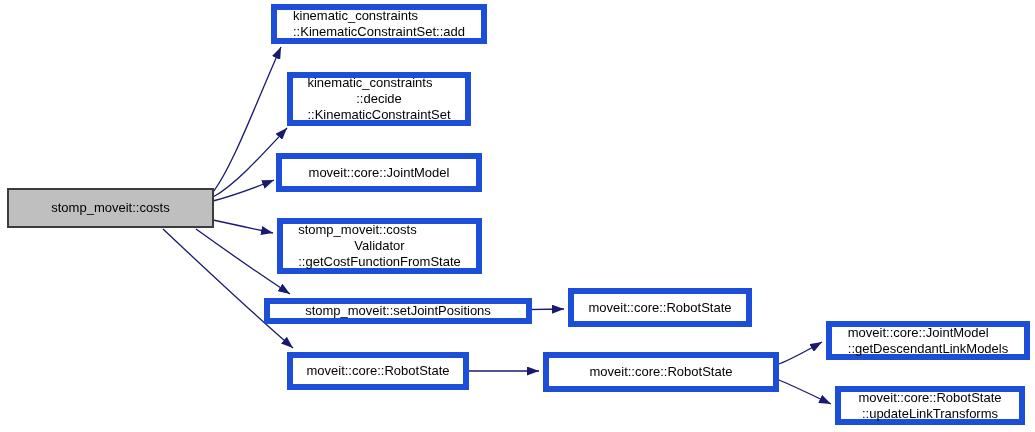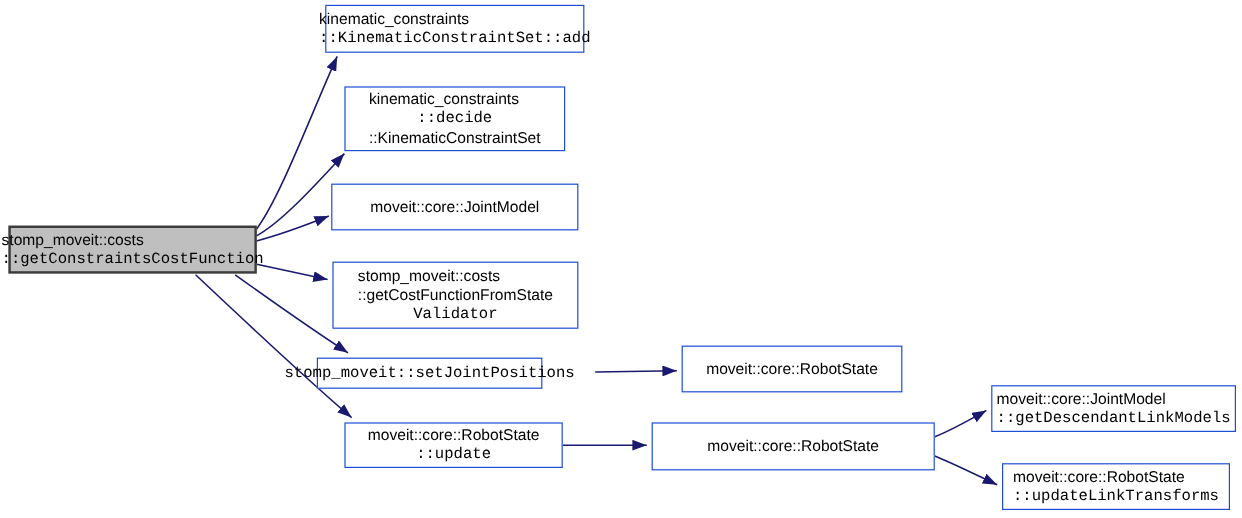--- a/index.html
+++ b/index.html
@@ -27,7 +27,7 @@
     position: absolute;
     box-sizing: border-box;
     background: #ffffff;
-    border: 1px solid #1d4ed8;
+    border: 6px solid #1d4ed8;
     color: #000000;
     font-size: 13px;
     line-height: 16px;

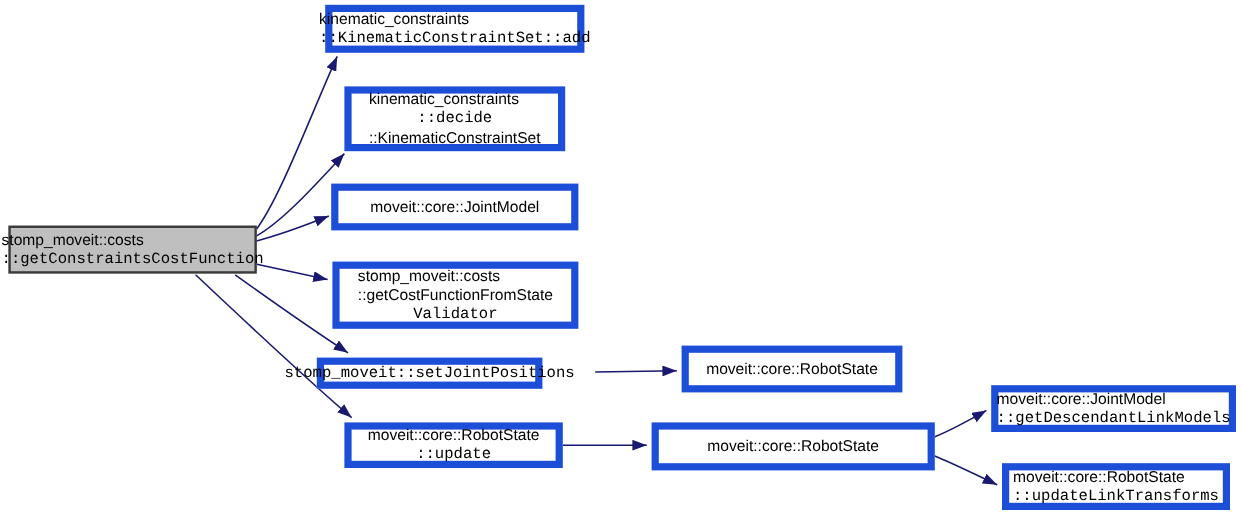--- a/index.html
+++ b/index.html
@@ -43,7 +43,7 @@
     text-align: left;
   }
   .node .ln { display: block; }
-  .node .ln-last { text-align: center; font-family: Liberation Mono, monospace; }
+  .node .ln-last { text-align: center; }
   .node.root {
     background: #bfbfbf;
     border: 2px solid #3c3c3c;

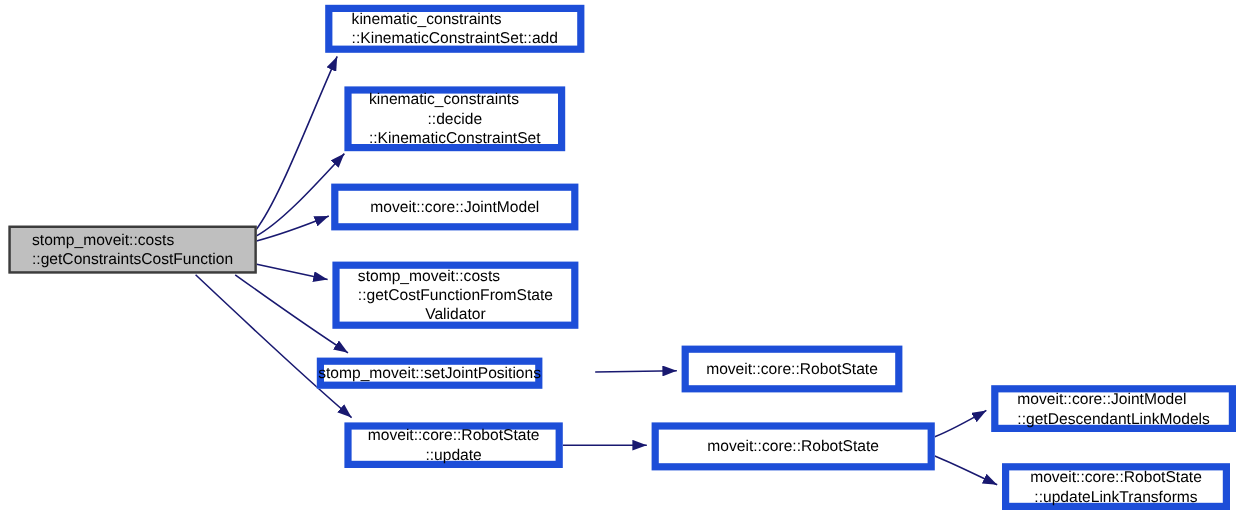--- a/index.html
+++ b/index.html
@@ -77,7 +77,6 @@
   <div class="node root" style="left:7px; top:188px; width:207px; height:40px;">
     <div class="label">
       <span class="ln">stomp_moveit::costs</span>
-      <span class="ln ln-last">::getConstraintsCostFunction</span>
     </div>
   </div>
 

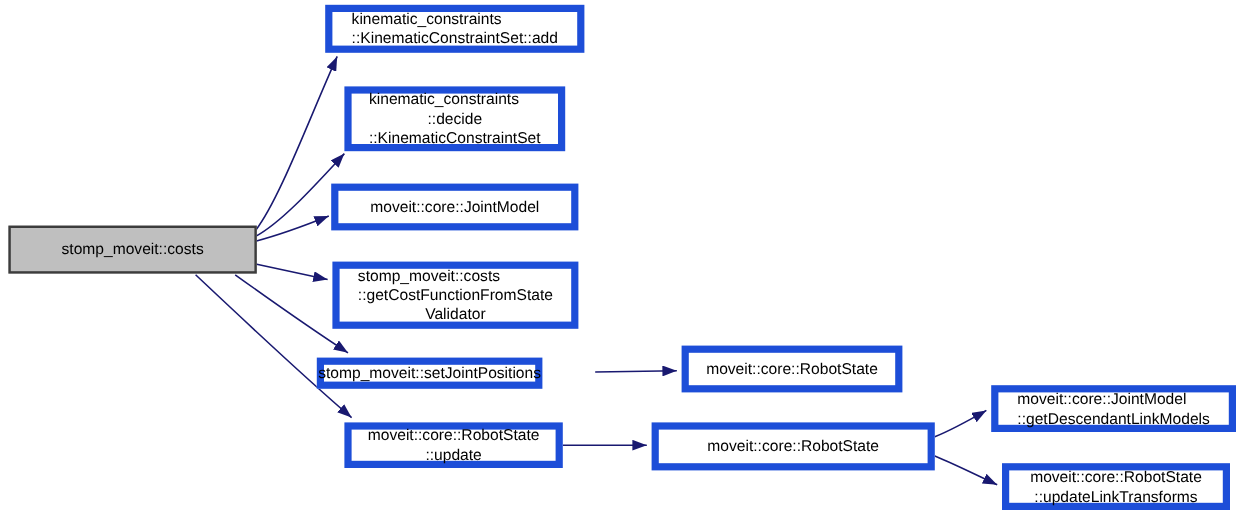--- a/index.html
+++ b/index.html
@@ -104,8 +104,8 @@
   <div class="node" style="left:277px; top:218px; width:205px; height:56px;">
     <div class="label">
       <span class="ln">stomp_moveit::costs</span>
+      <span class="ln ln-last">Validator</span>
       <span class="ln">::getCostFunctionFromState</span>
-      <span class="ln ln-last">Validator</span>
     </div>
   </div>
 

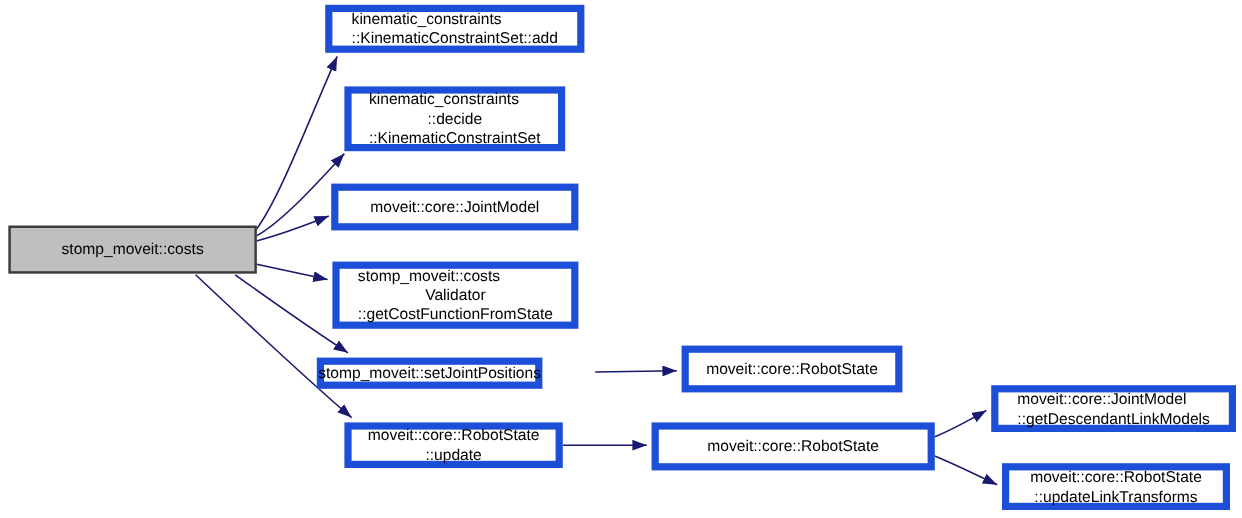--- a/index.html
+++ b/index.html
@@ -109,7 +109,7 @@
     </div>
   </div>
 
-  <div class="node" style="left:264px; top:298px; width:188px; height:26px;">
+  <div class="node" style="left:264px; top:298px; width:268px; height:26px;">
     <div class="label">
       <span class="ln ln-last">stomp_moveit::setJointPositions</span>
     </div>

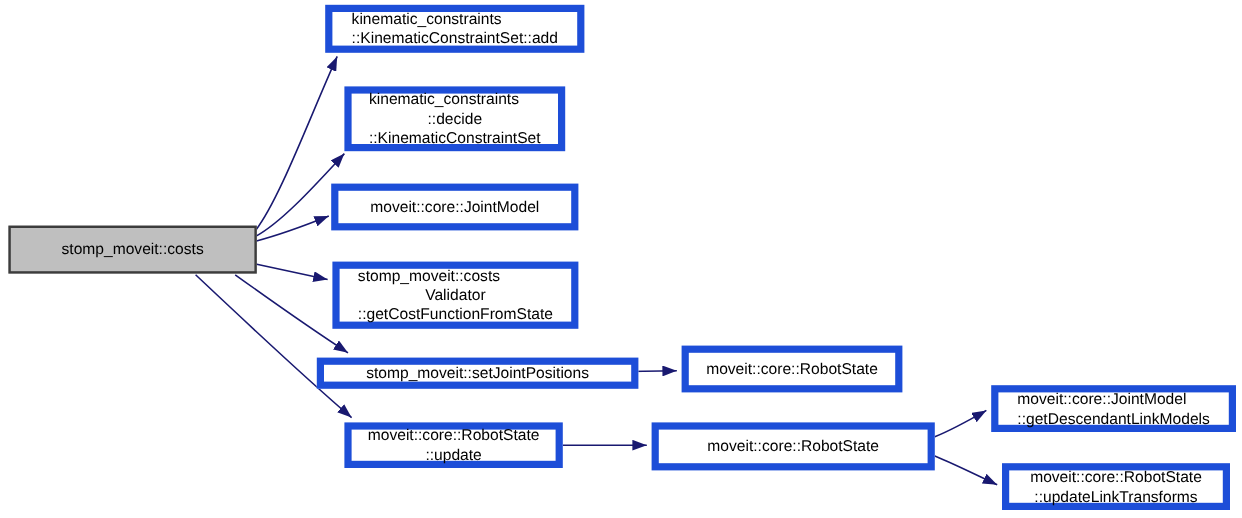--- a/index.html
+++ b/index.html
@@ -118,7 +118,6 @@
   <div class="node" style="left:287px; top:352px; width:182px; height:38px;">
     <div class="label">
       <span class="ln">moveit::core::RobotState</span>
-      <span class="ln ln-last">::update</span>
     </div>
   </div>
 

